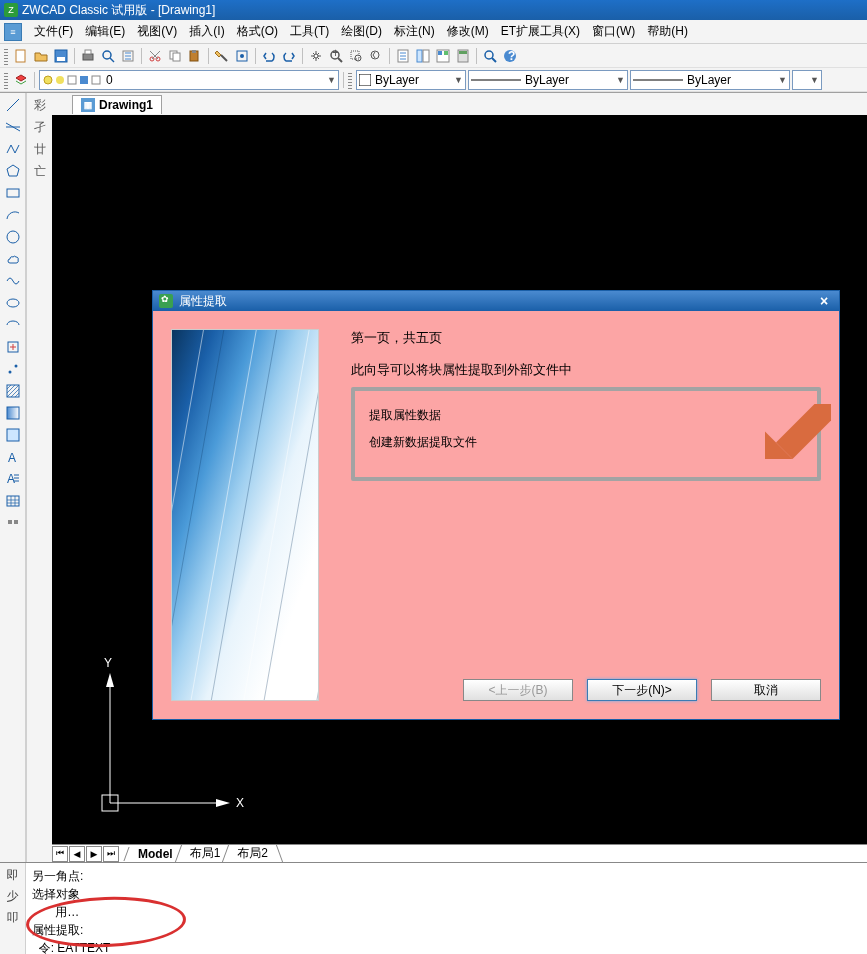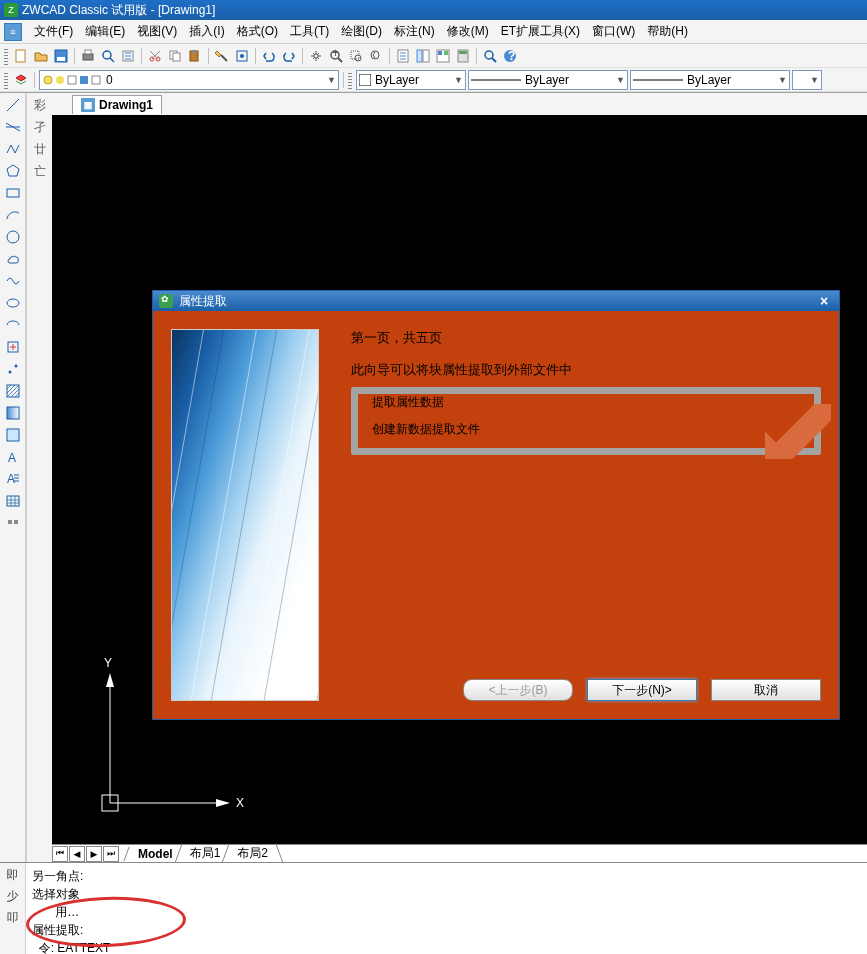--- a/index.html
+++ b/index.html
@@ -48,7 +48,7 @@
 .cmdtext div { white-space: pre; }
 .circled { position: absolute; border: 3px solid #d93030; border-radius: 50%; left: 0px; top: 34px; width: 160px; height: 50px; transform: rotate(-2deg); pointer-events: none; }
 
-.dialog { position: absolute; left: 100px; top: 175px; width: 688px; height: 430px; background: #c2410c; border: 1px solid #1a5fa8; box-shadow: 4px 4px 12px rgba(0,0,0,0.4); display: flex; flex-direction: column; }
+.dialog { position: absolute; left: 100px; top: 175px; width: 688px; height: 430px; background: #fca5a5; border: 1px solid #1a5fa8; box-shadow: 4px 4px 12px rgba(0,0,0,0.4); display: flex; flex-direction: column; }
 .dlg-title { height: 24px; background: linear-gradient(#4a8ad0, #1a5fa8); color: #fff; display: flex; align-items: center; padding: 0 6px; }
 .dlg-title .dicon { width: 14px; height: 14px; background: #3aa050; margin-right: 6px; border-radius: 2px; position: relative; }
 .dlg-title .dicon::after { content: "✿"; position: absolute; font-size: 9px; left: 2px; top: 0; color: #fff; }

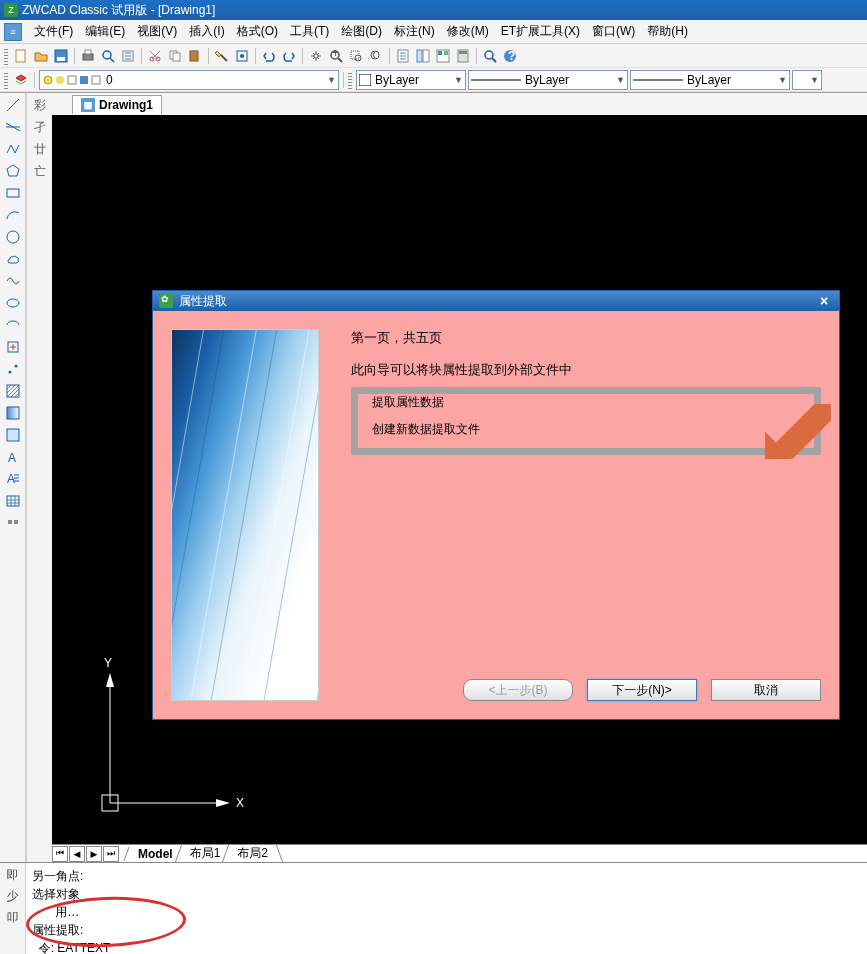--- a/index.html
+++ b/index.html
@@ -59,7 +59,7 @@
 .dlg-content { flex: 1; display: flex; flex-direction: column; }
 .dlg-h { font-size: 13px; margin-bottom: 14px; }
 .dlg-p { font-size: 13px; margin-bottom: 8px; }
-.dlg-box { border: 7px solid #a3a3a3; border-radius: 2px; padding: 0 14px; font-size: 13px; }
+.dlg-box { border: 4px solid #a3a3a3; border-radius: 2px; padding: 16px 14px; font-size: 13px; }
 .dlg-box div { margin-bottom: 10px; }
 .dlg-buttons { margin-top: auto; display: flex; justify-content: flex-end; gap: 14px; }
 .dlg-btn { width: 110px; height: 22px; border: 1px solid #888; background: linear-gradient(#fff, #e0e0e0); cursor: pointer; font-size: 12px; display: flex; align-items: center; justify-content: center; }

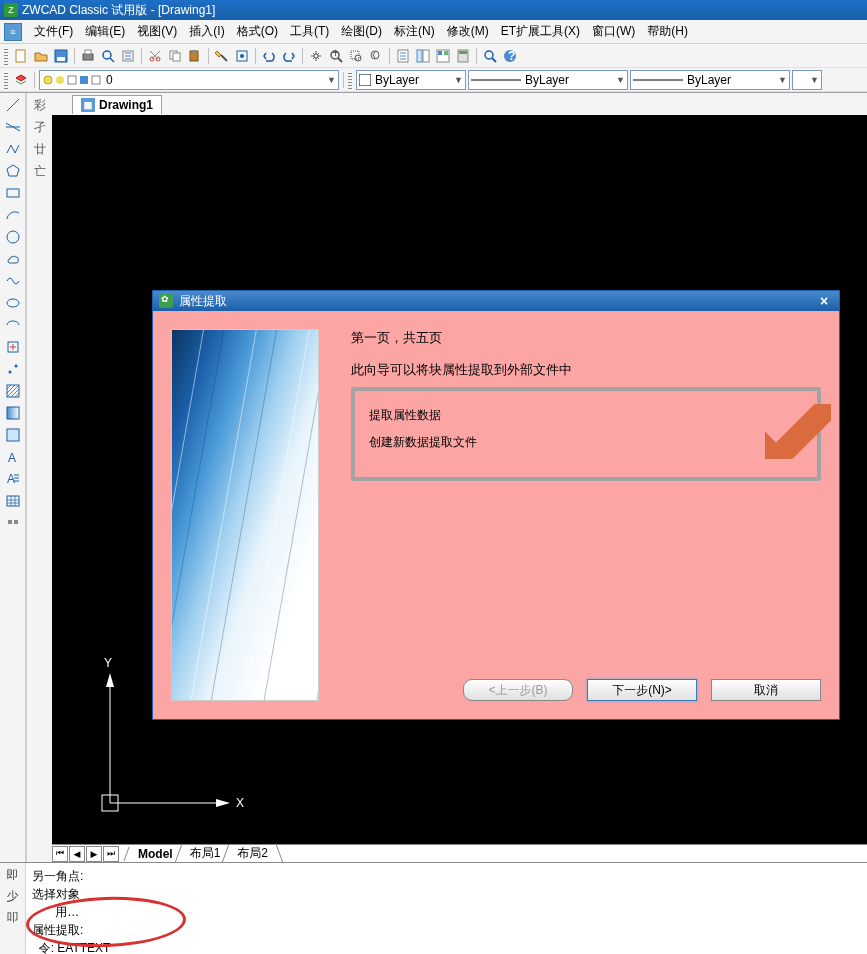--- a/index.html
+++ b/index.html
@@ -64,7 +64,7 @@
 .dlg-buttons { margin-top: auto; display: flex; justify-content: flex-end; gap: 14px; }
 .dlg-btn { width: 110px; height: 22px; border: 1px solid #888; background: linear-gradient(#fff, #e0e0e0); cursor: pointer; font-size: 12px; display: flex; align-items: center; justify-content: center; }
 .dlg-btn.primary { border: 1px solid #3a7bb4; box-shadow: 0 0 3px #6ab0f0; }
-.dlg-btn.disabled { color: #999; cursor: default; border-radius: 9px; }
+.dlg-btn.disabled { color: #999; cursor: default; }
 
 .big-arrow { position: absolute; left: 590px; top: 80px; width: 110px; height: 110px; pointer-events: none; }
 </style>

